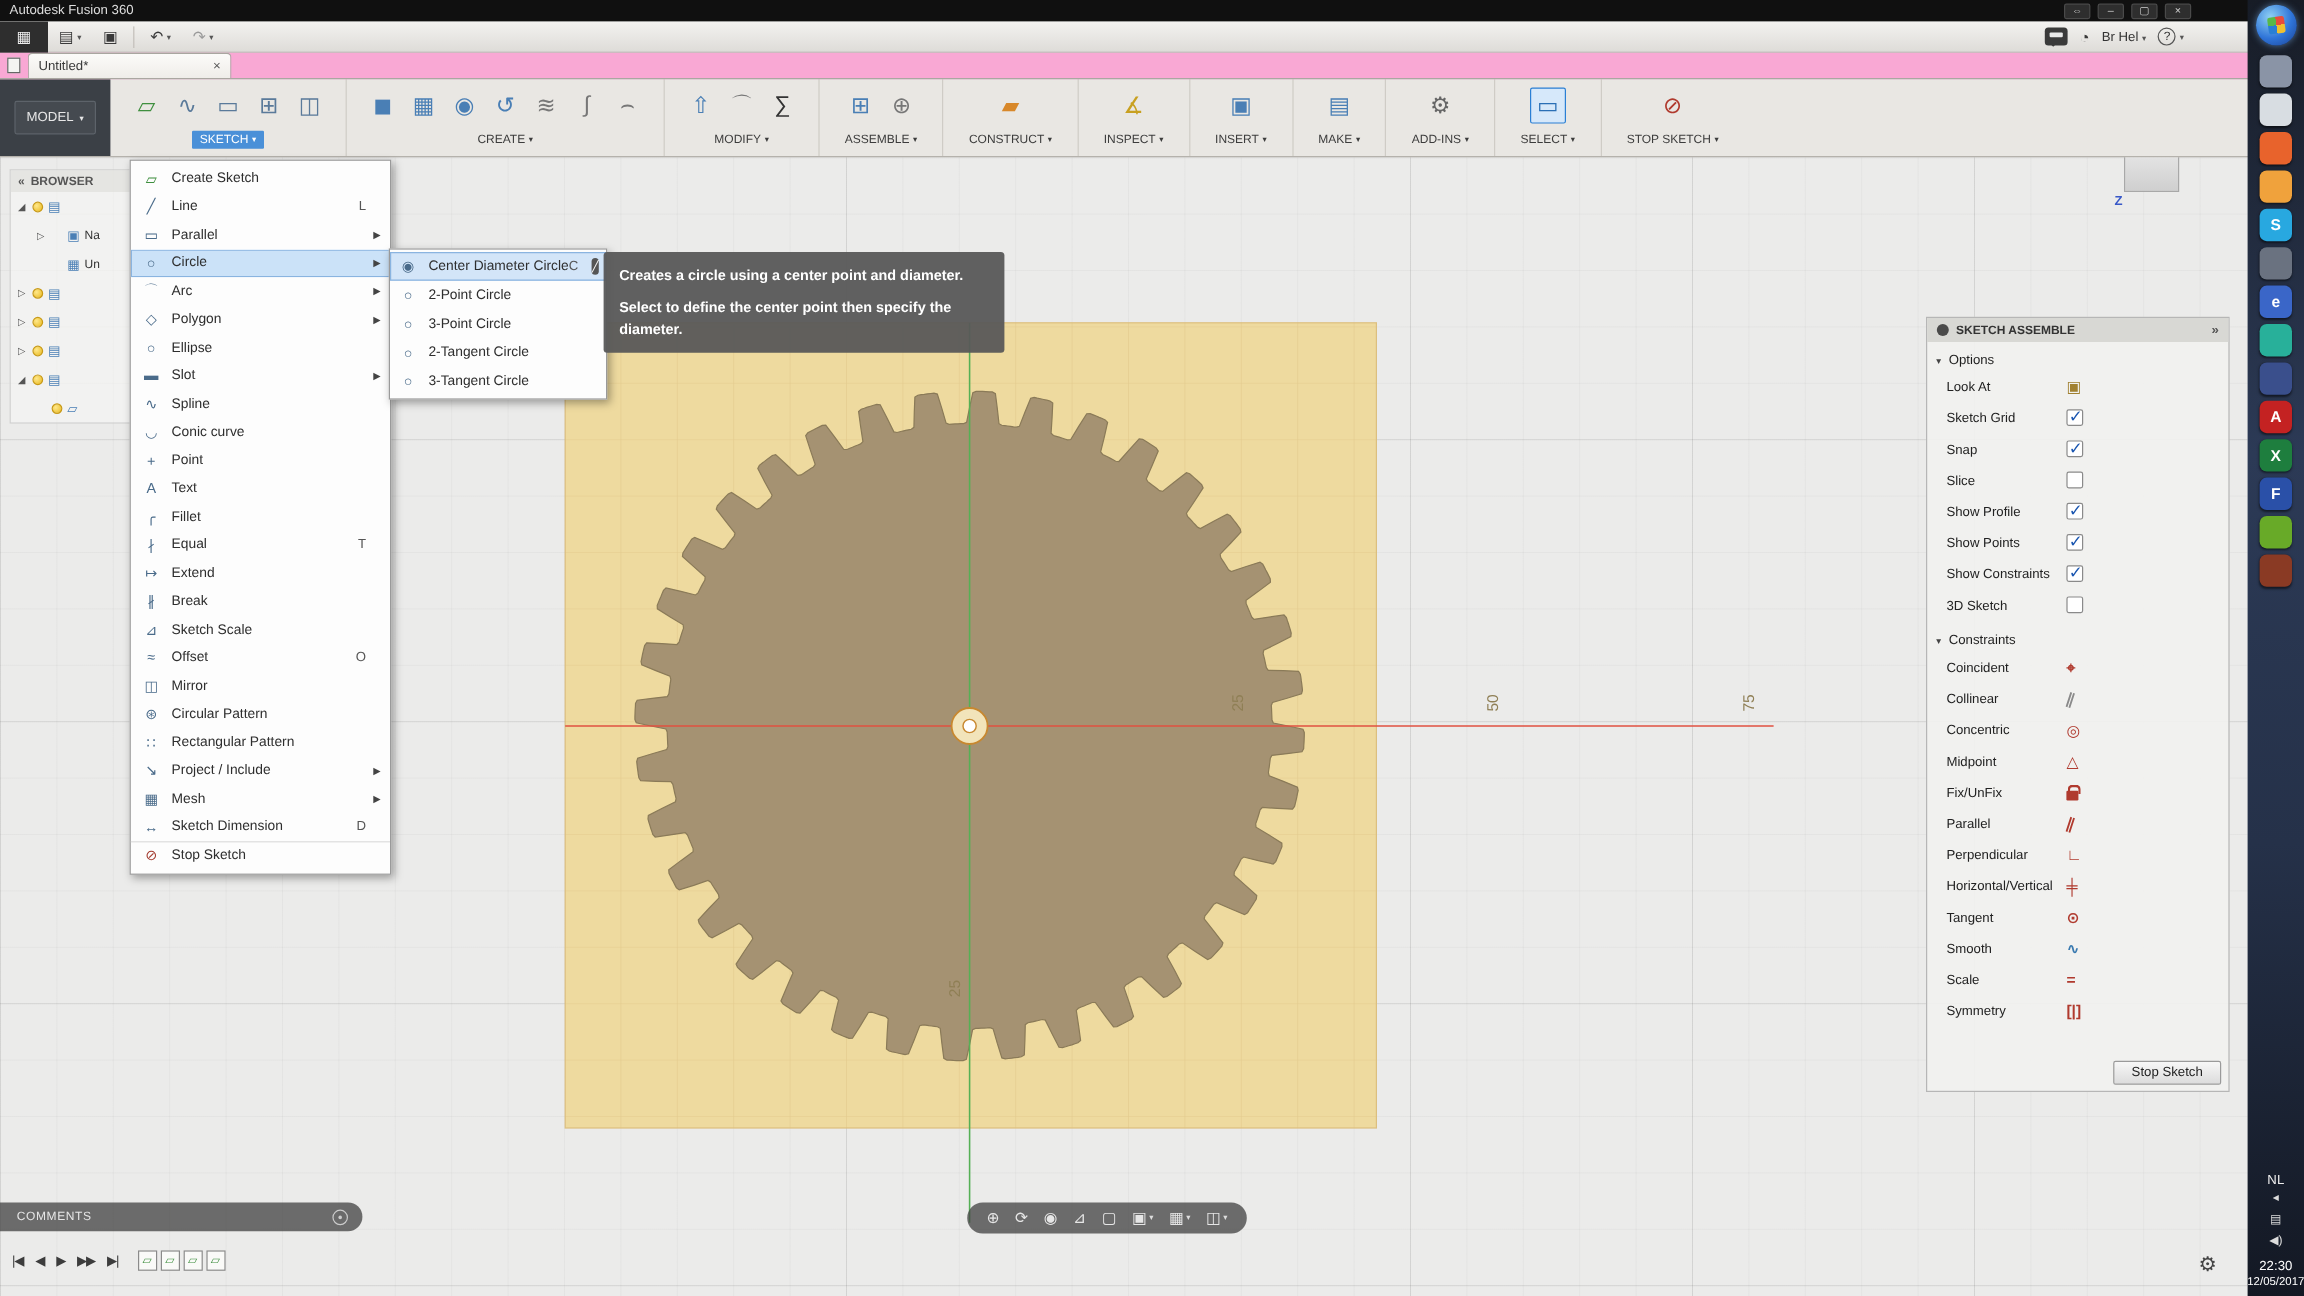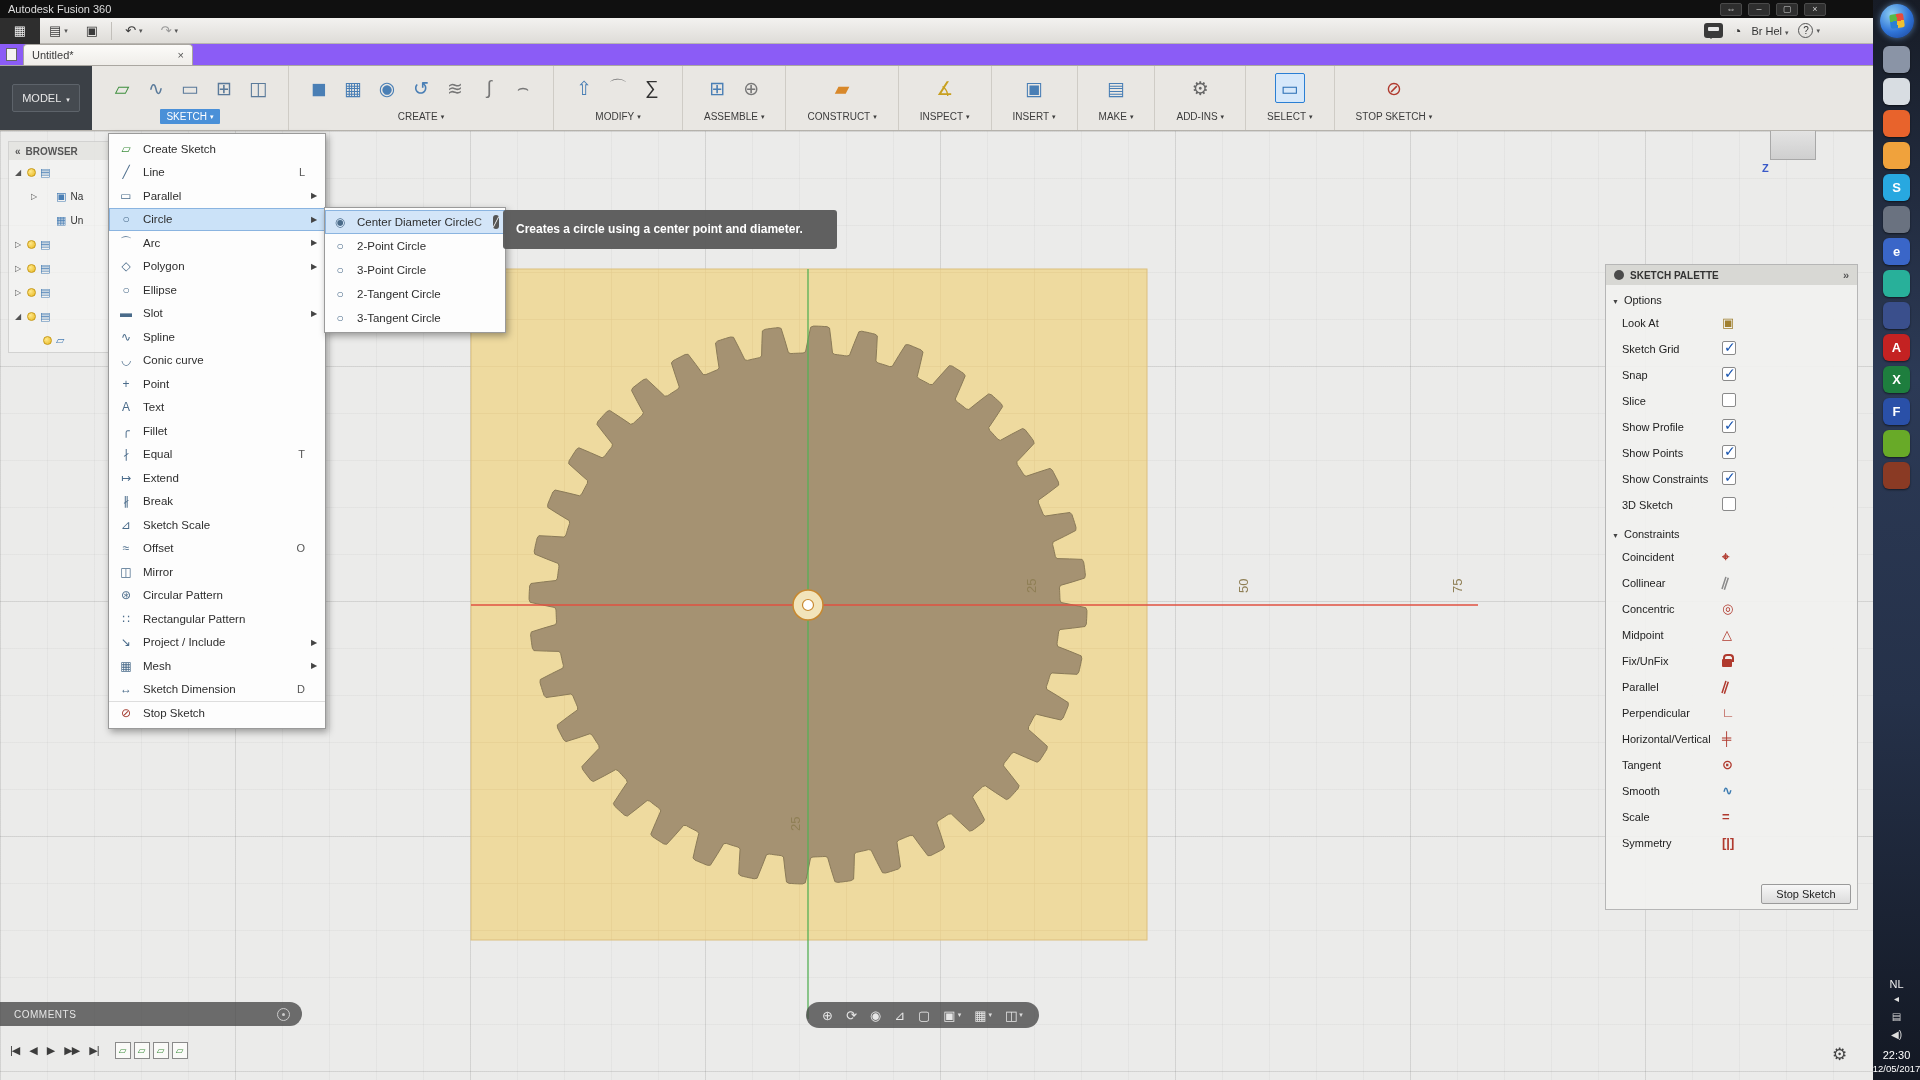--- a/index.html
+++ b/index.html
@@ -27,7 +27,7 @@
   .helpq{width:15px;height:15px;border:1px solid #555;border-radius:50%;font-size:10px;display:flex;align-items:center;justify-content:center;color:#333}
 
   
-  .tabbar{position:absolute;left:0;top:44px;width:1920px;height:22px;background:#8b5cf6;border-bottom:1px solid #aaa7a1;display:flex;align-items:flex-end;z-index:50}
+  .tabbar{position:absolute;left:0;top:44px;width:1920px;height:22px;background:#f9a8d4;border-bottom:1px solid #aaa7a1;display:flex;align-items:flex-end;z-index:50}
   .tab-docic{width:11px;height:13px;border:1px solid #666;background:#f4f4f2;margin:0 4px 4px 6px;position:relative}
   .tab{width:170px;height:21px;margin-left:2px;background:linear-gradient(#fcfbf9,#efede9);border:1px solid #a9a6a0;border-bottom:none;border-radius:4px 4px 0 0;display:flex;align-items:center;padding:0 8px;font-size:11px;color:#3a3a3a}
   .tab-close{margin-left:auto;font-size:11px;color:#555}

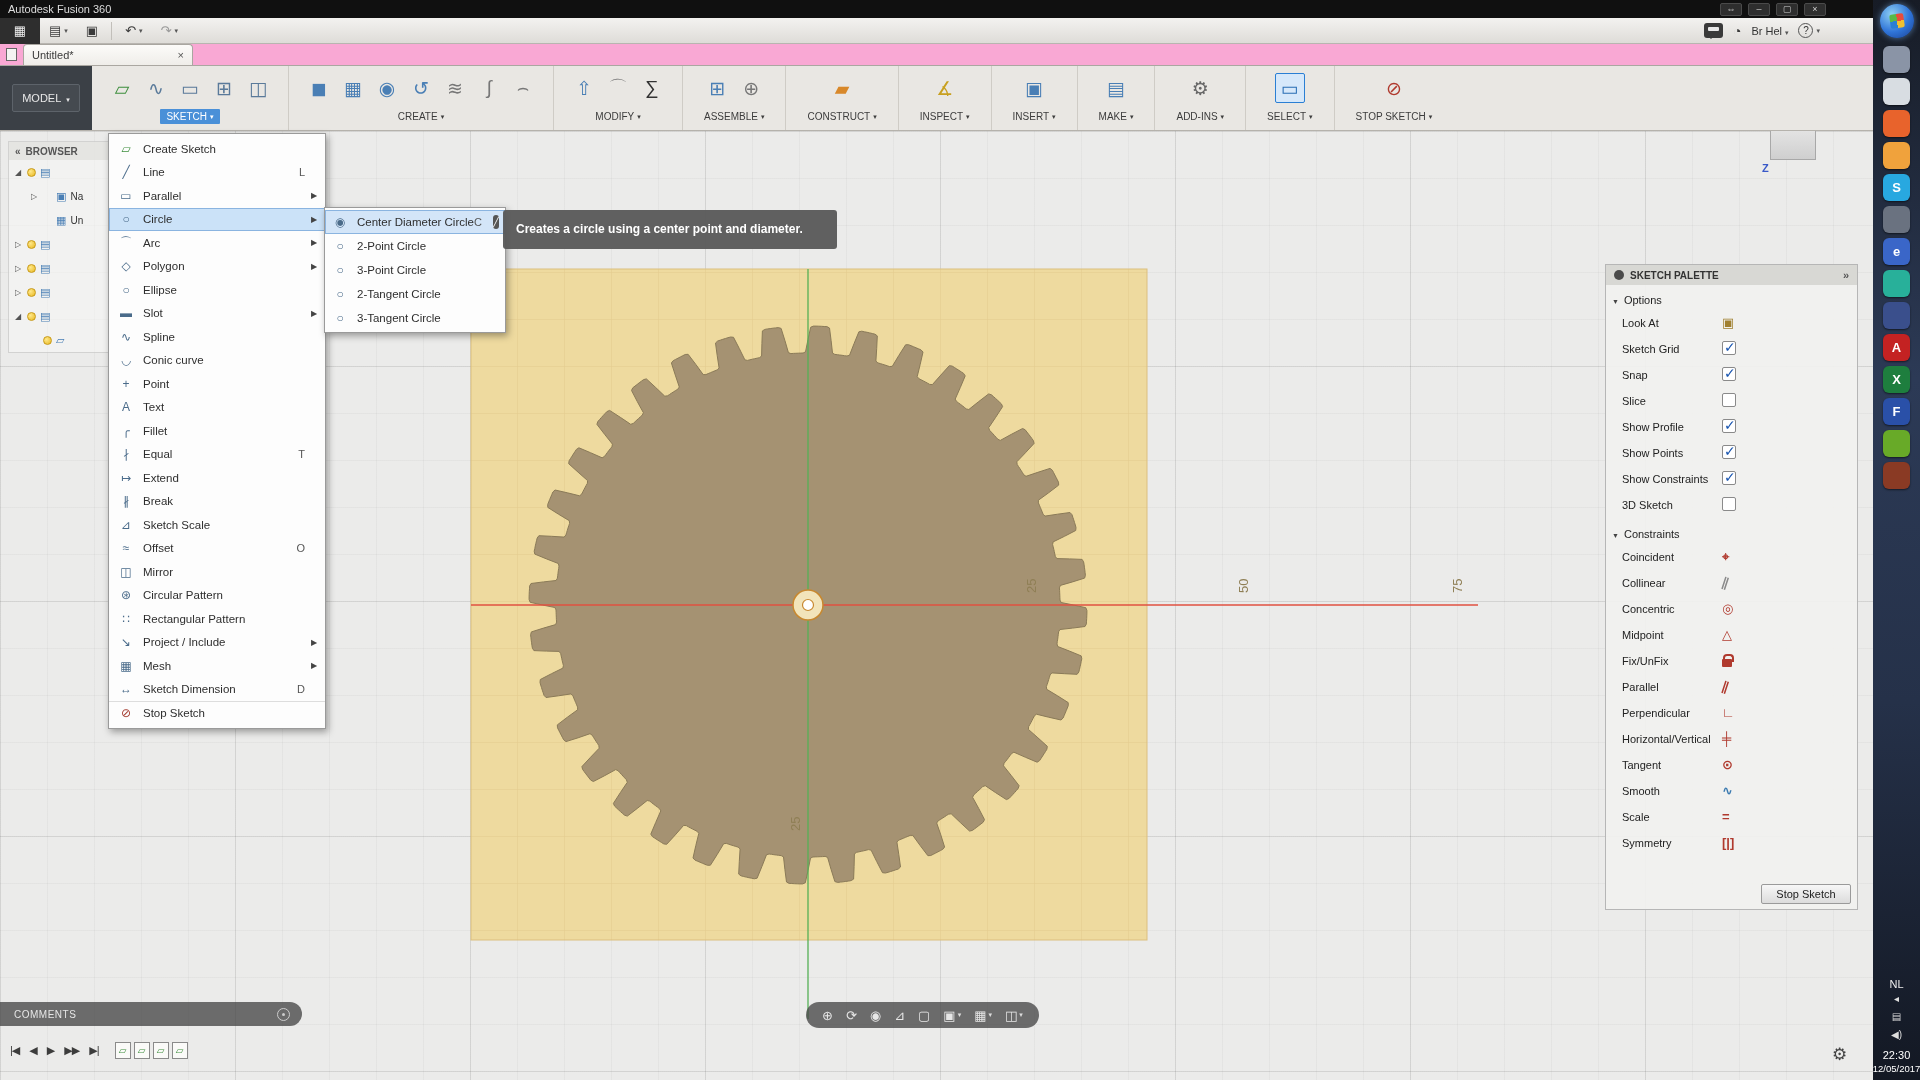--- a/index.html
+++ b/index.html
@@ -809,6 +809,7 @@
 
 <div class="tip">
   <p>Creates a circle using a center point and diameter.</p>
+  <p>Select to define the center point then specify the diameter.</p>
 </div>
 
 <div class="taskbar">

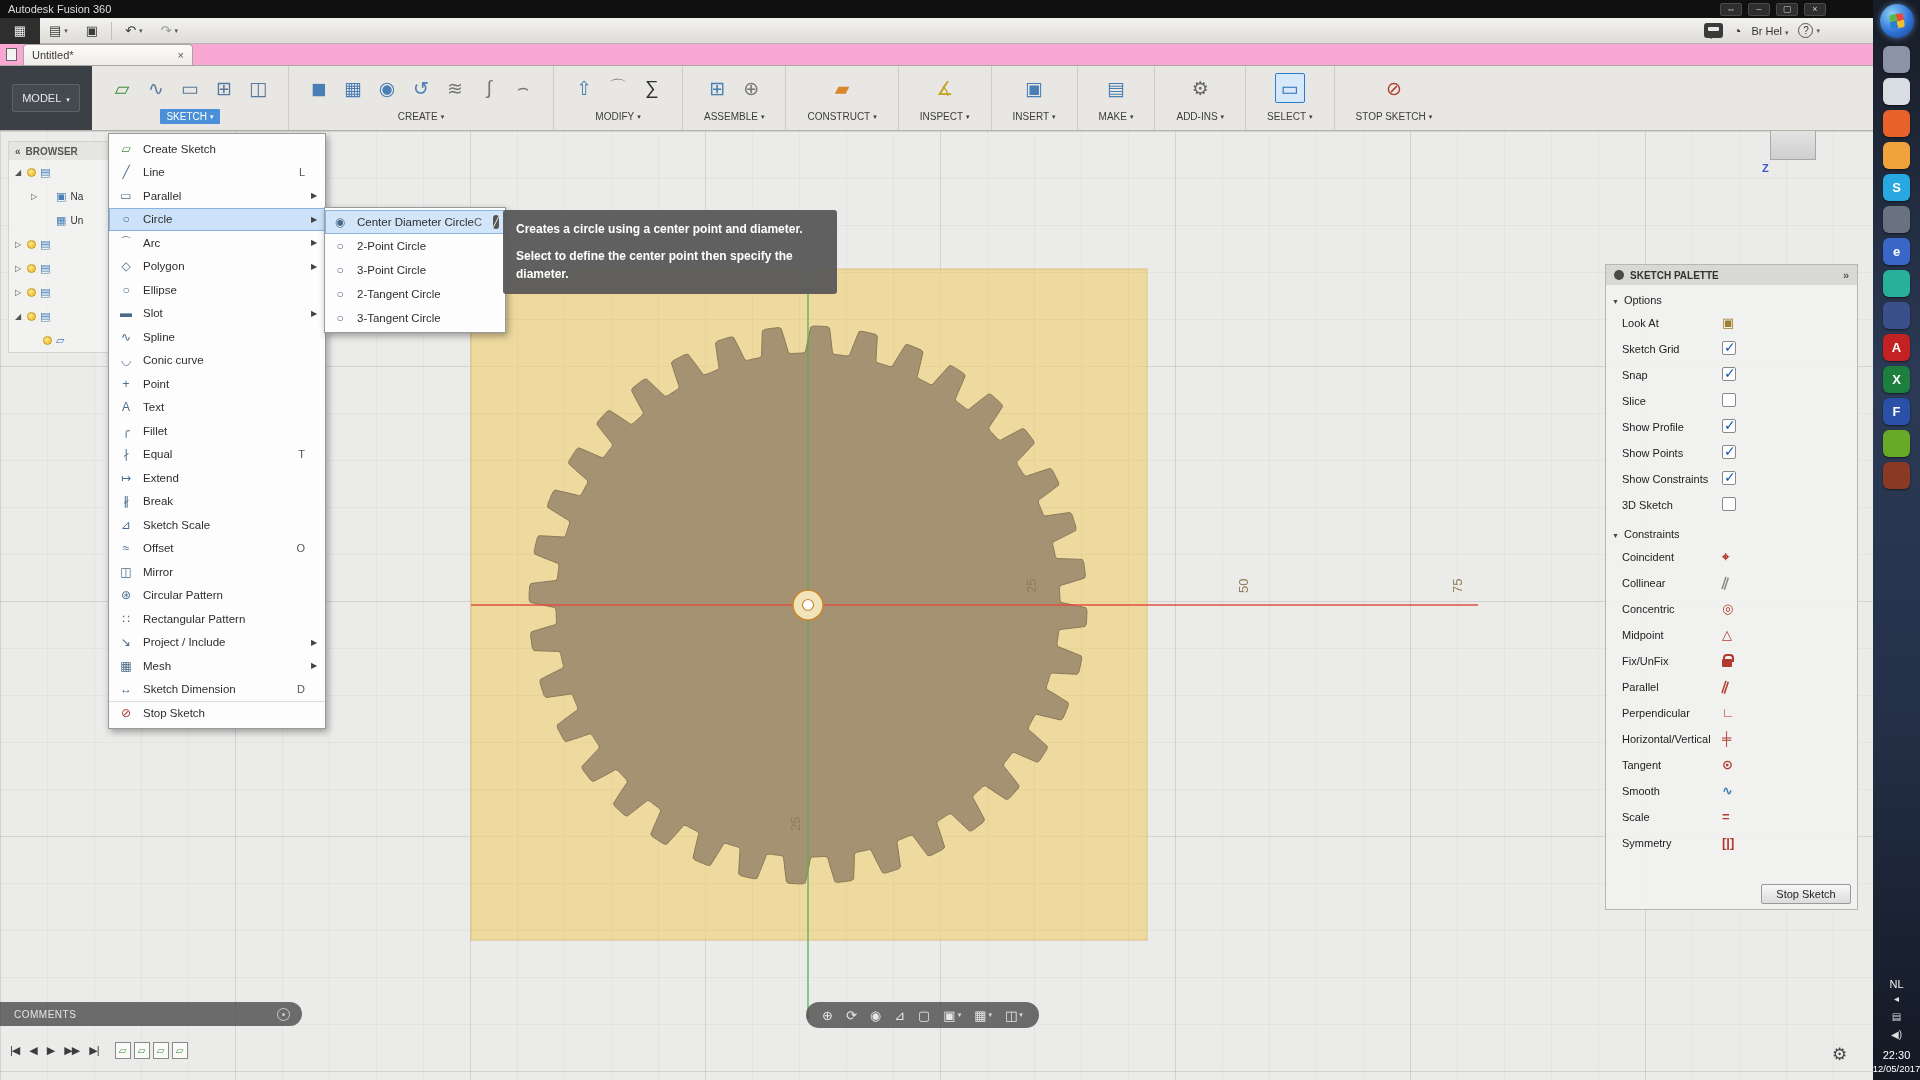--- a/index.html
+++ b/index.html
@@ -386,7 +386,7 @@
 <div class="palette">
   <div class="p-head">
     <span class="p-dot"></span>
-    <span>SKETCH PALETTE</span>
+    <span>SKETCH ASSEMBLE</span>
     <span class="p-exp">»</span>
   </div>
   <div class="p-sec">Options</div>

